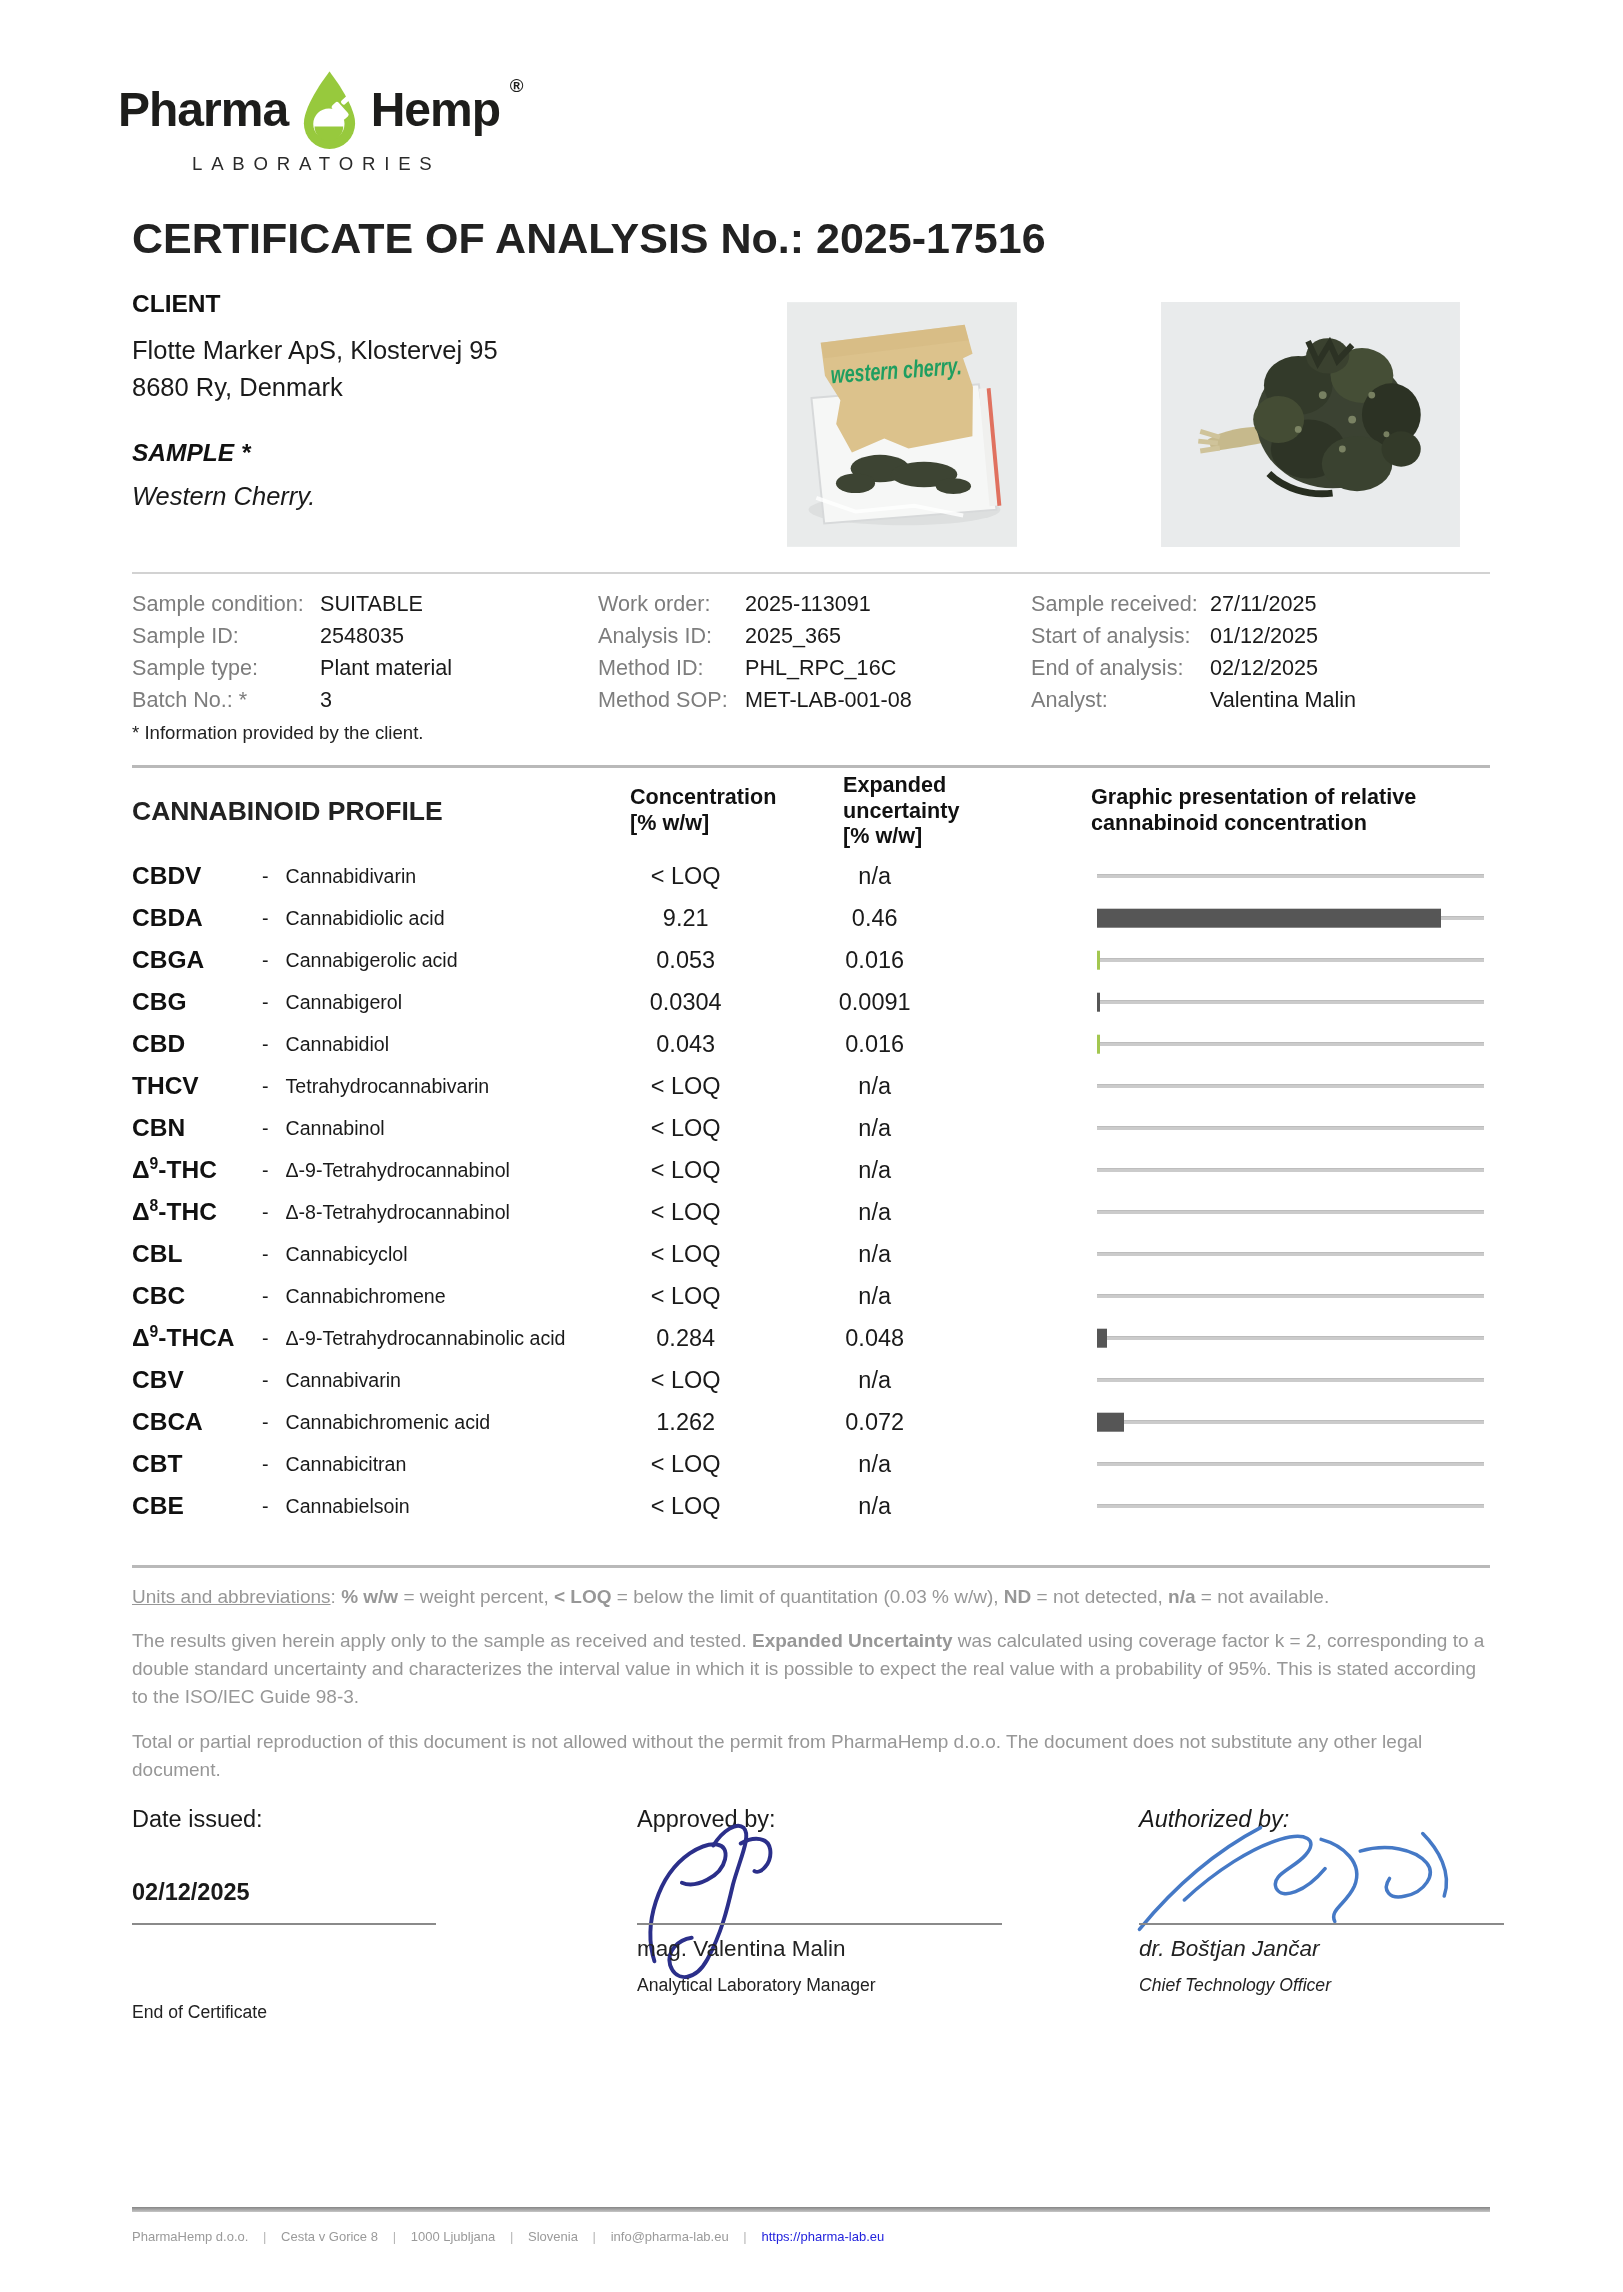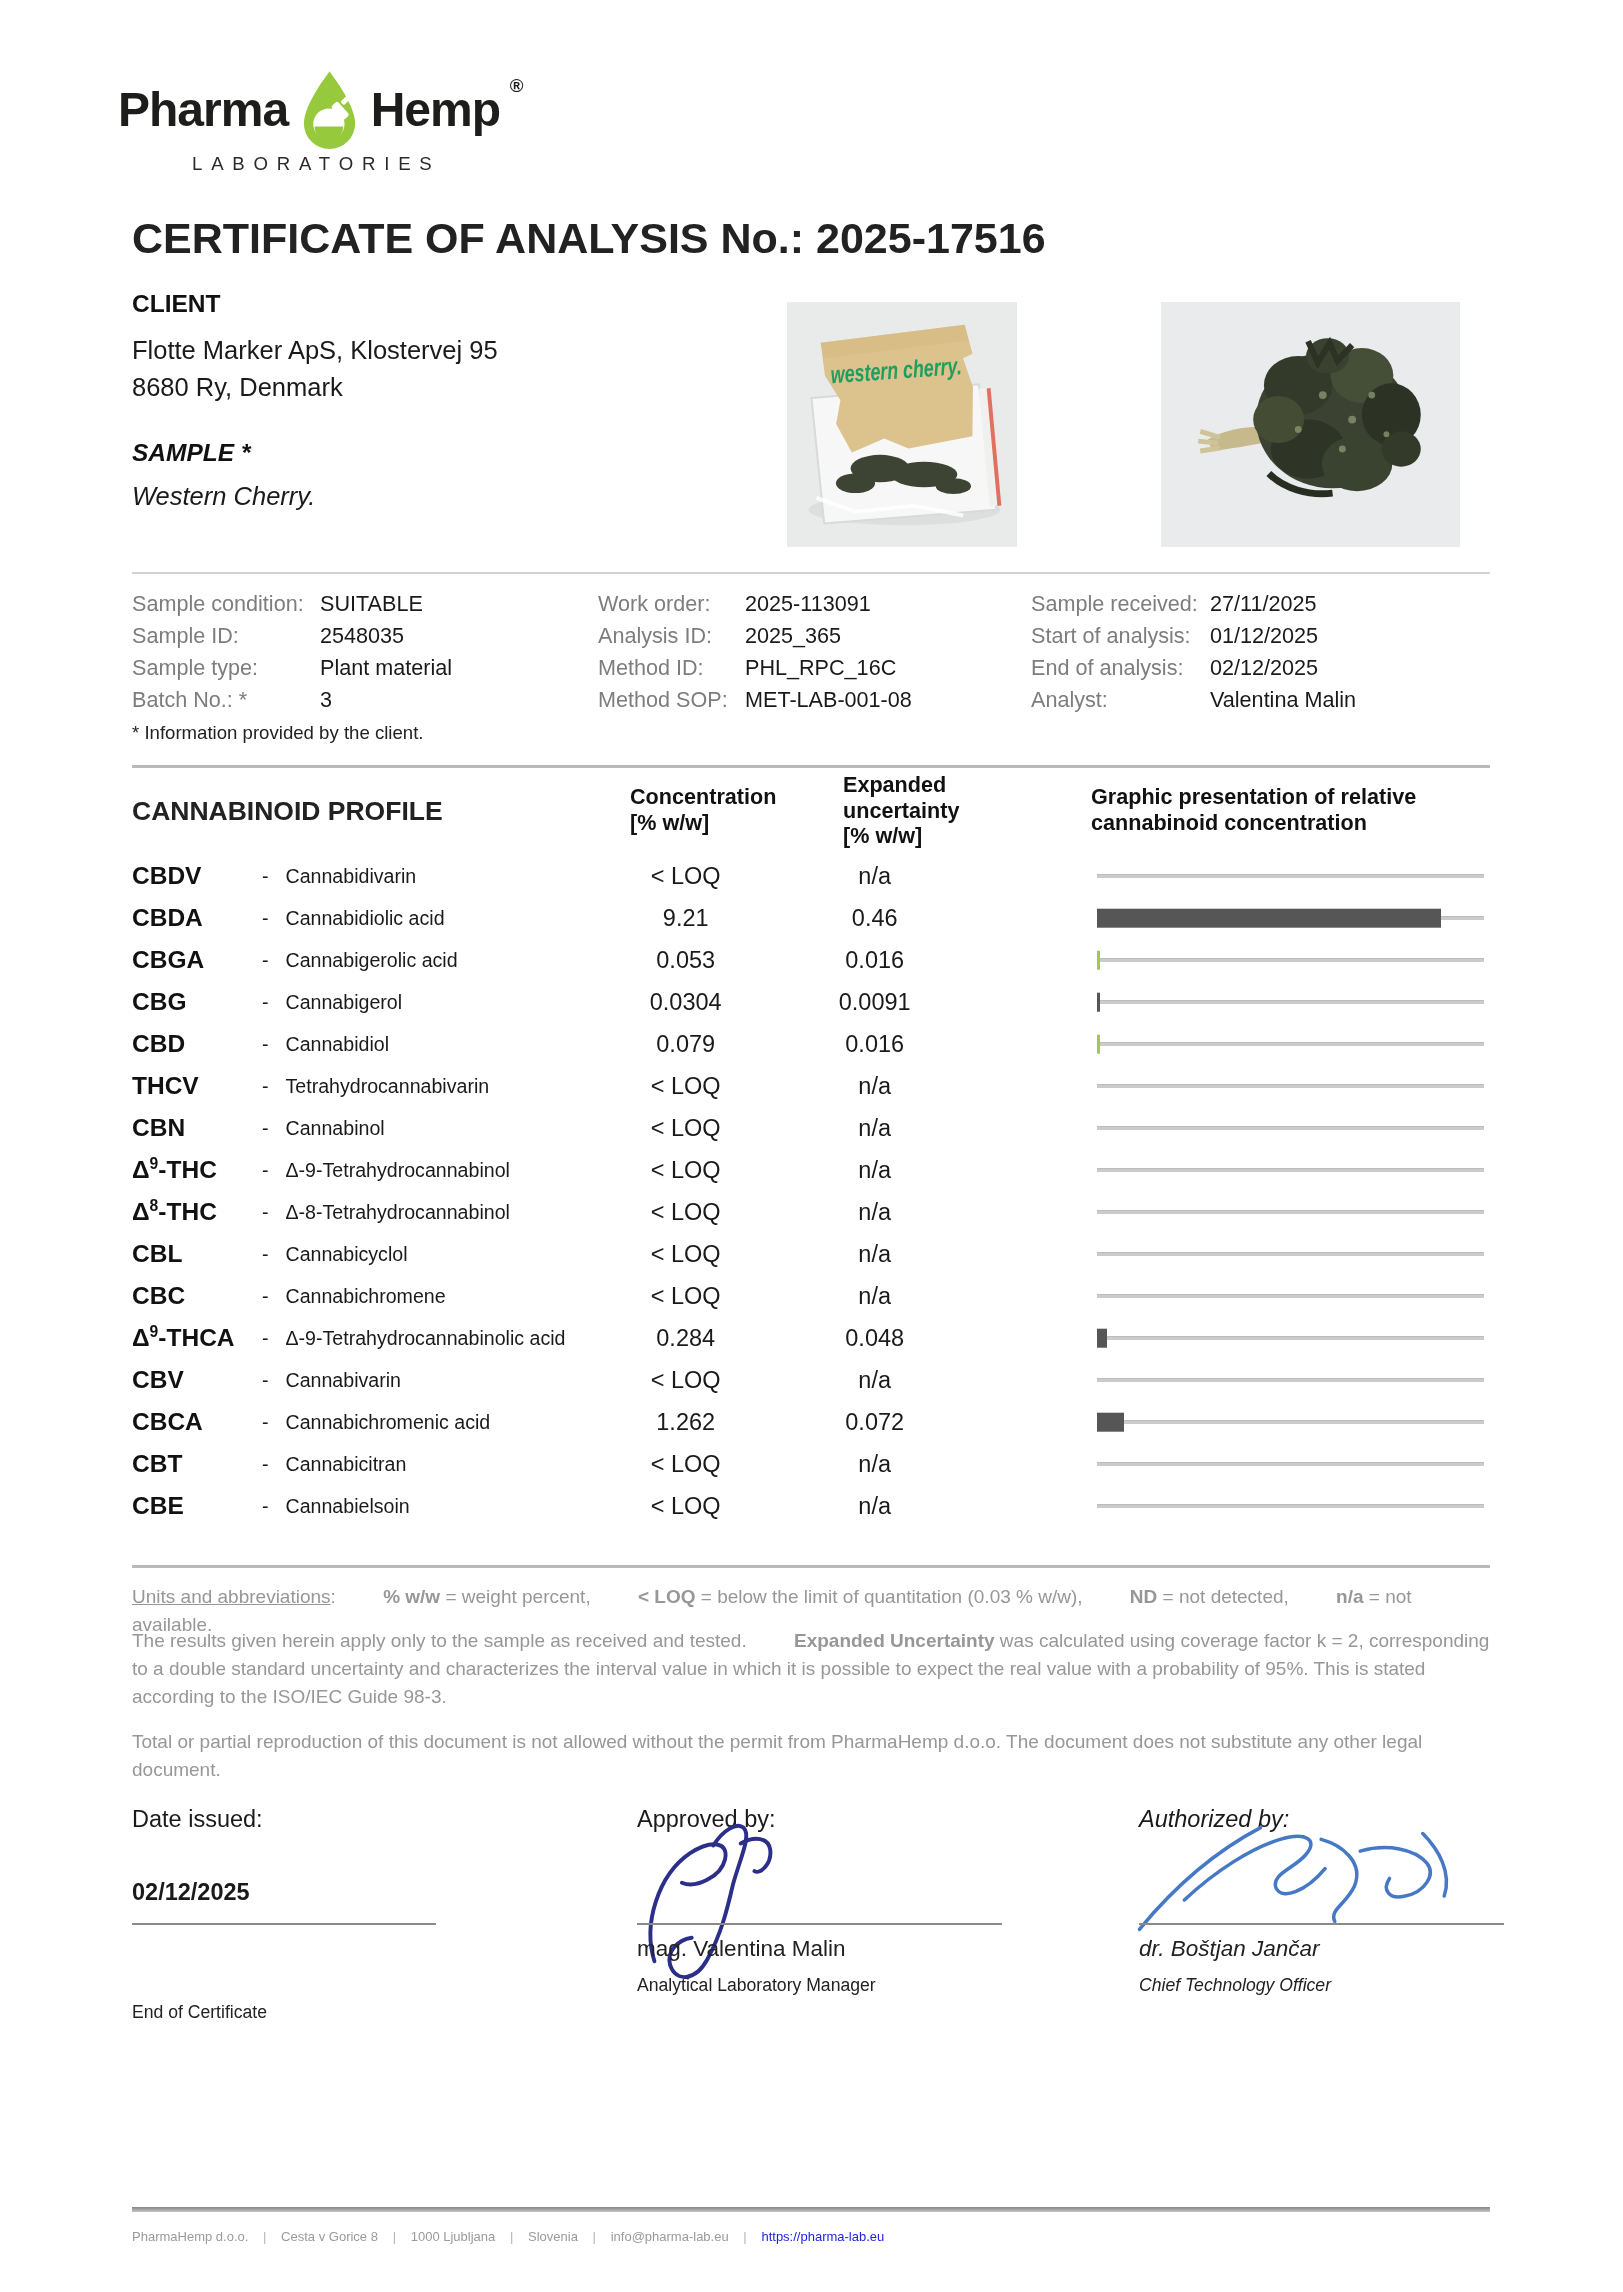--- a/index.html
+++ b/index.html
@@ -312,7 +312,7 @@
           <span class="dash">-</span>
           <span>Cannabidiol</span>
         </div>
-        <div class="cell-conc">0.079</div>
+        <div class="cell-conc">0.043</div>
         <div class="cell-unc">0.016</div>
         <div class="cell-bar">
           <div class="bar-track"></div>

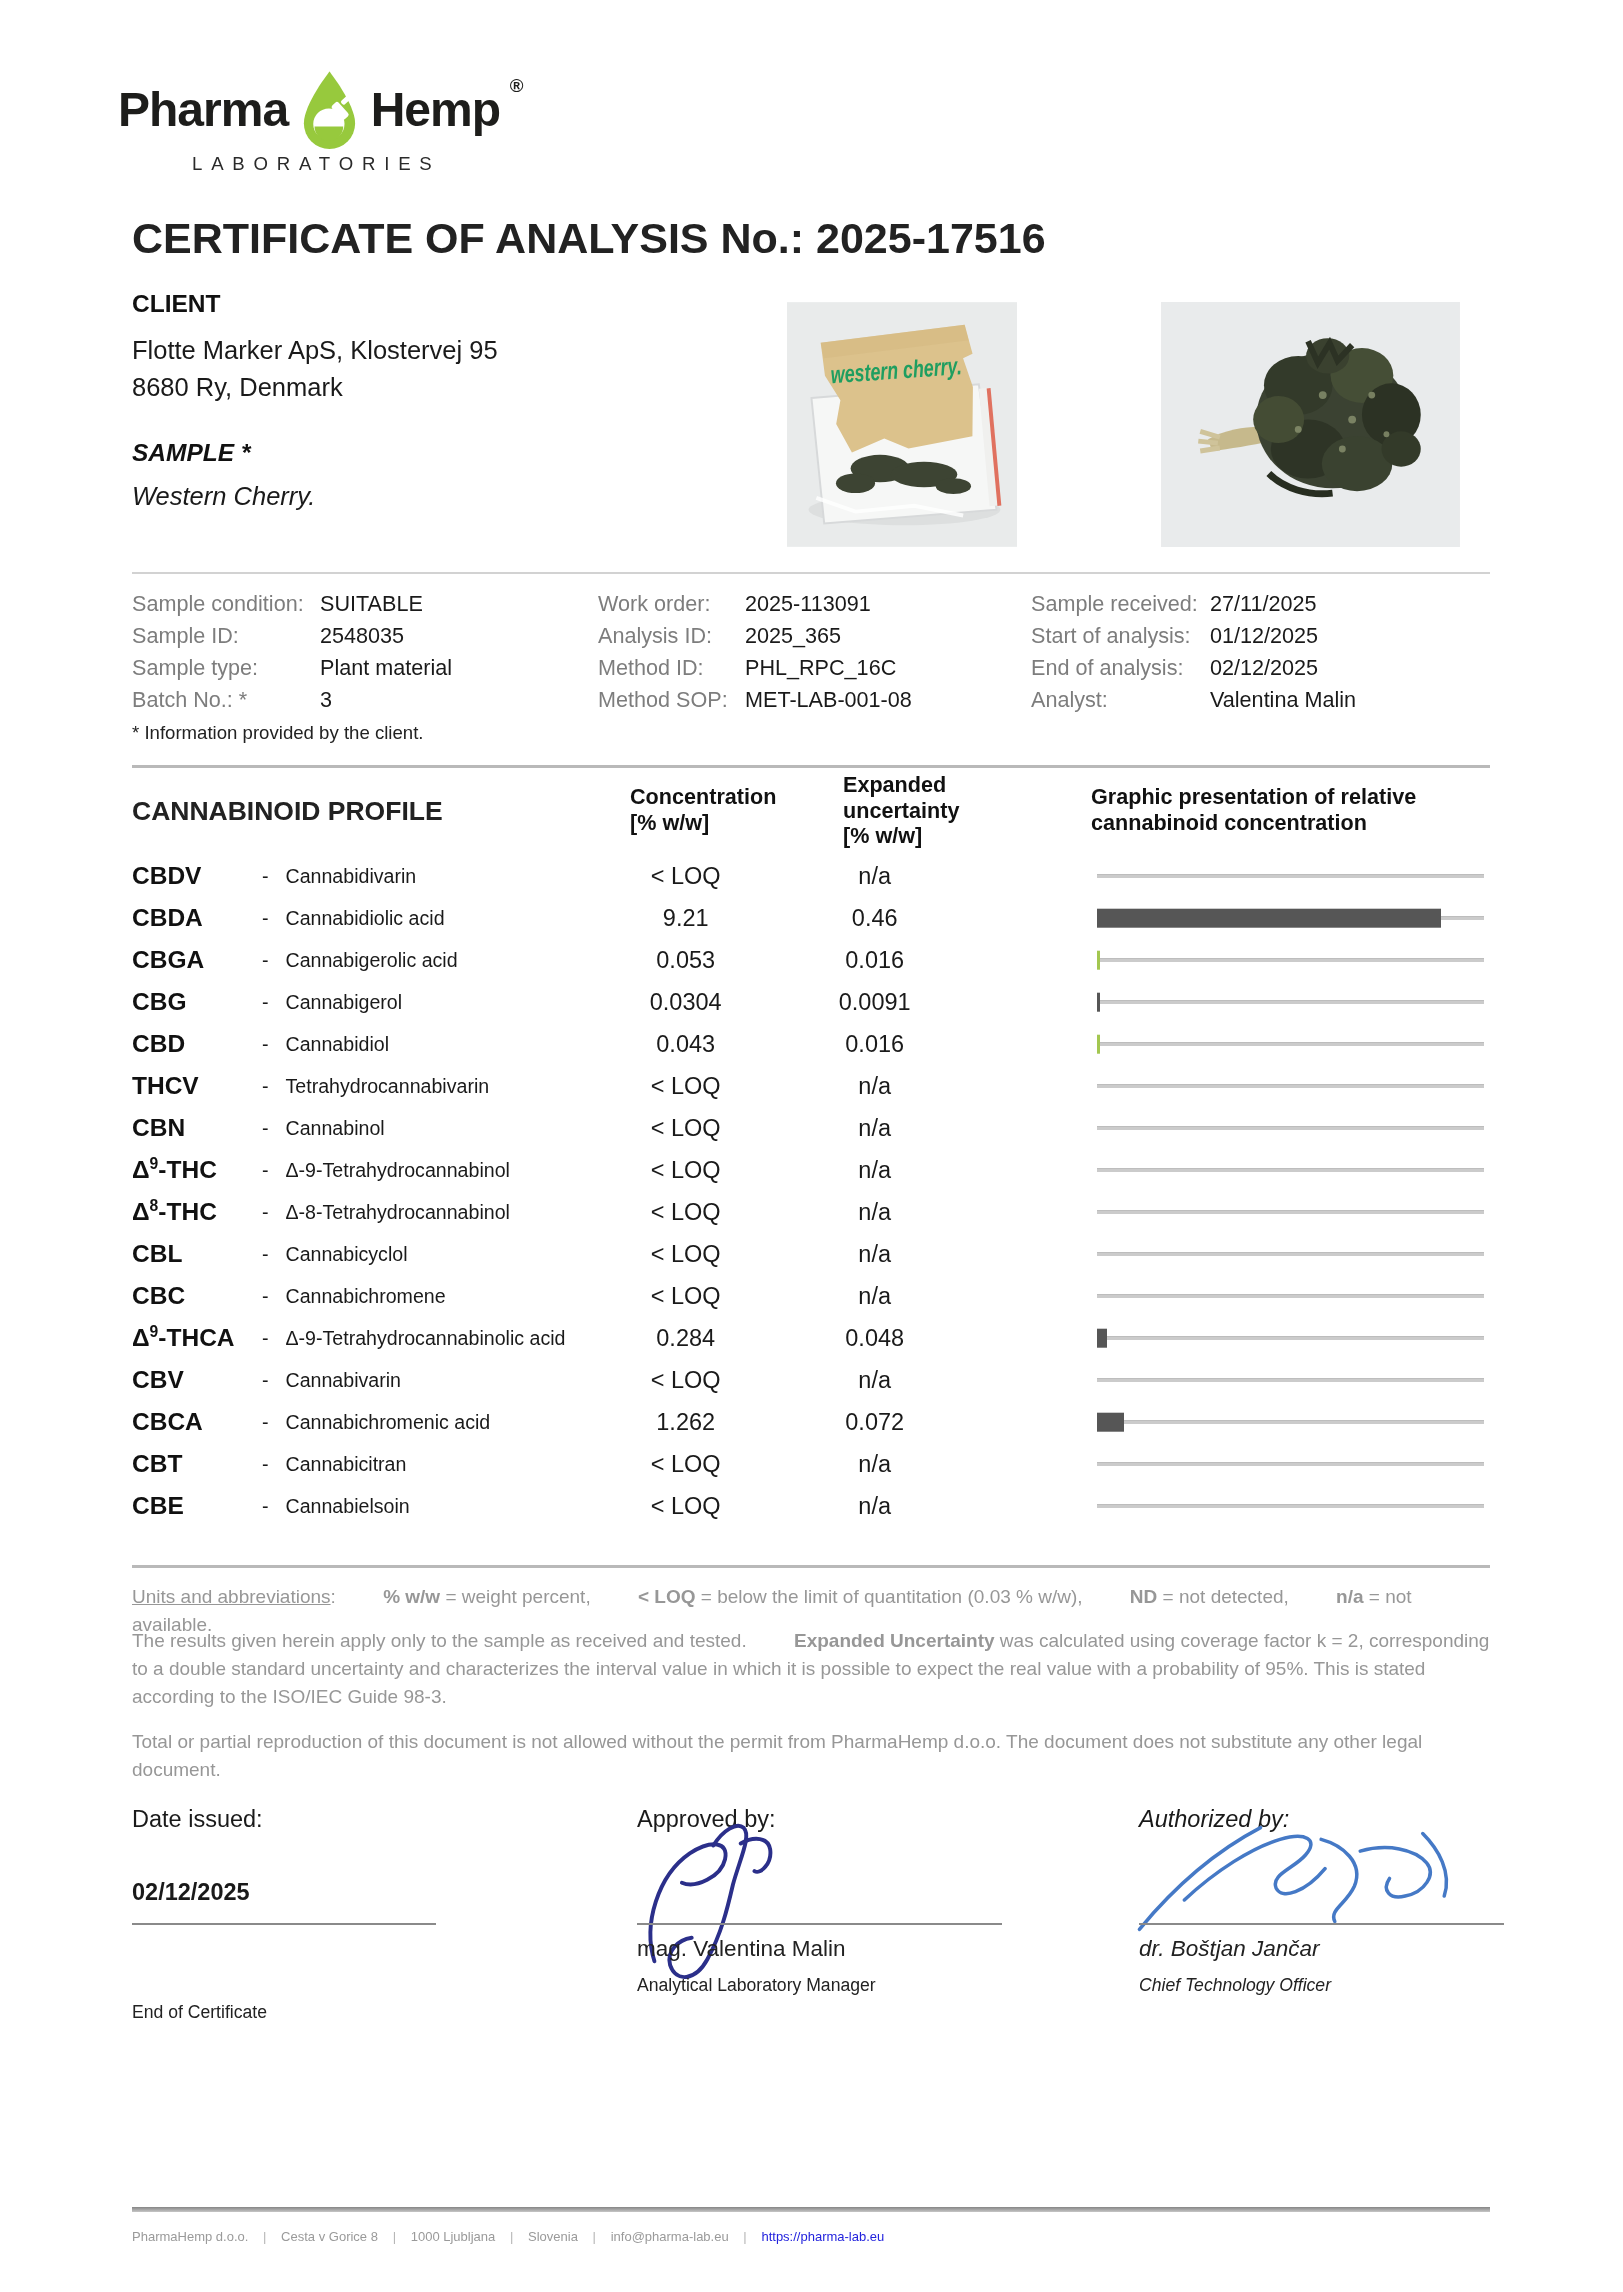--- a/index.html
+++ b/index.html
@@ -66,7 +66,7 @@
   .note-units{top:1583px;}
   .note-uncert{top:1627px;}
   .note-repro{top:1728px;}
-  .seg-b{font-weight:bold;margin-left:42px;}
+  .seg-b{font-weight:bold;}
   .seg-u{text-decoration:underline;}
   
   .sig-col{position:absolute;top:1806px;width:412px;}

